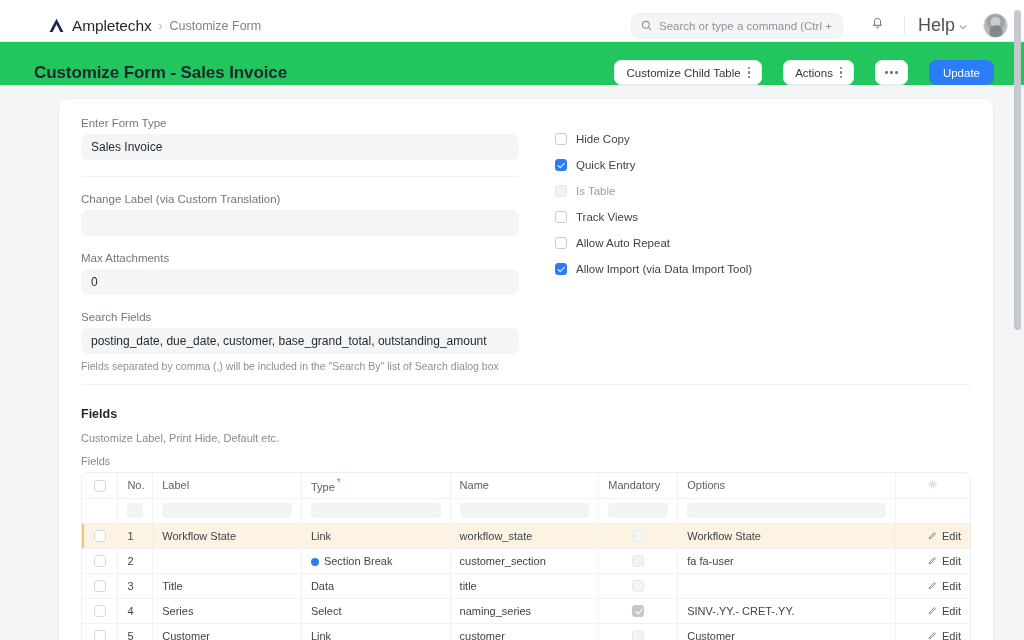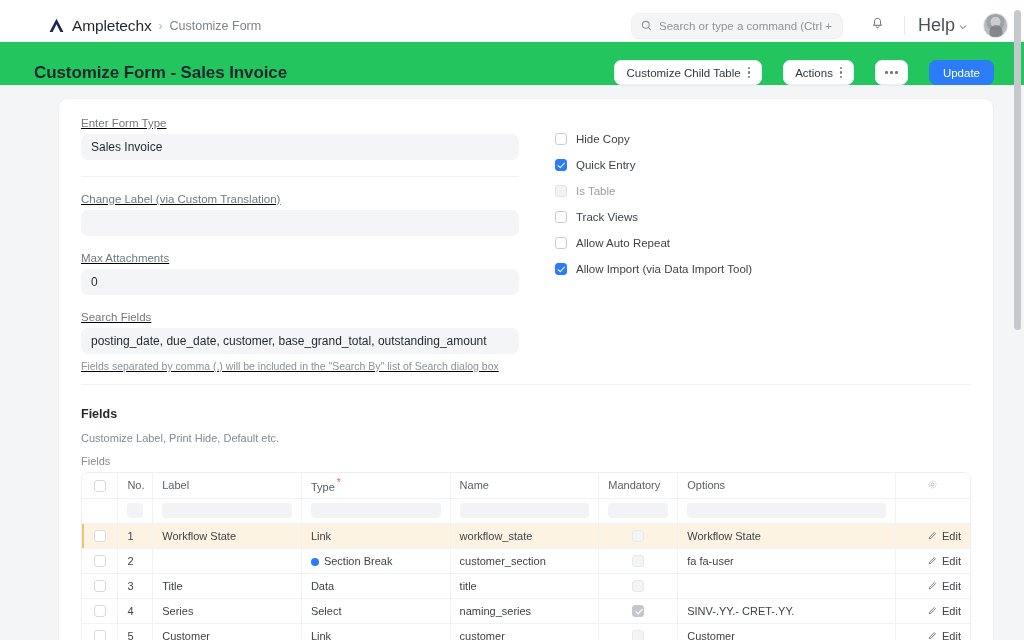--- a/index.html
+++ b/index.html
@@ -96,7 +96,7 @@
   .form-col-left { width: 452px; padding-right: 14px; }
   .form-col-right { flex: 1; padding: 9px 0 0 22px; }
 
-  .fld { margin-bottom: 16px; text-decoration: underline; }
+  .fld { margin-bottom: 16px; }
   .fld-label { font-size: 11.5px; color: #717880; margin-bottom: 5px; display:block; }
   .fld-input {
     width: 100%; height: 26px; background: #f4f5f6; border: 1px solid #f4f5f6;

